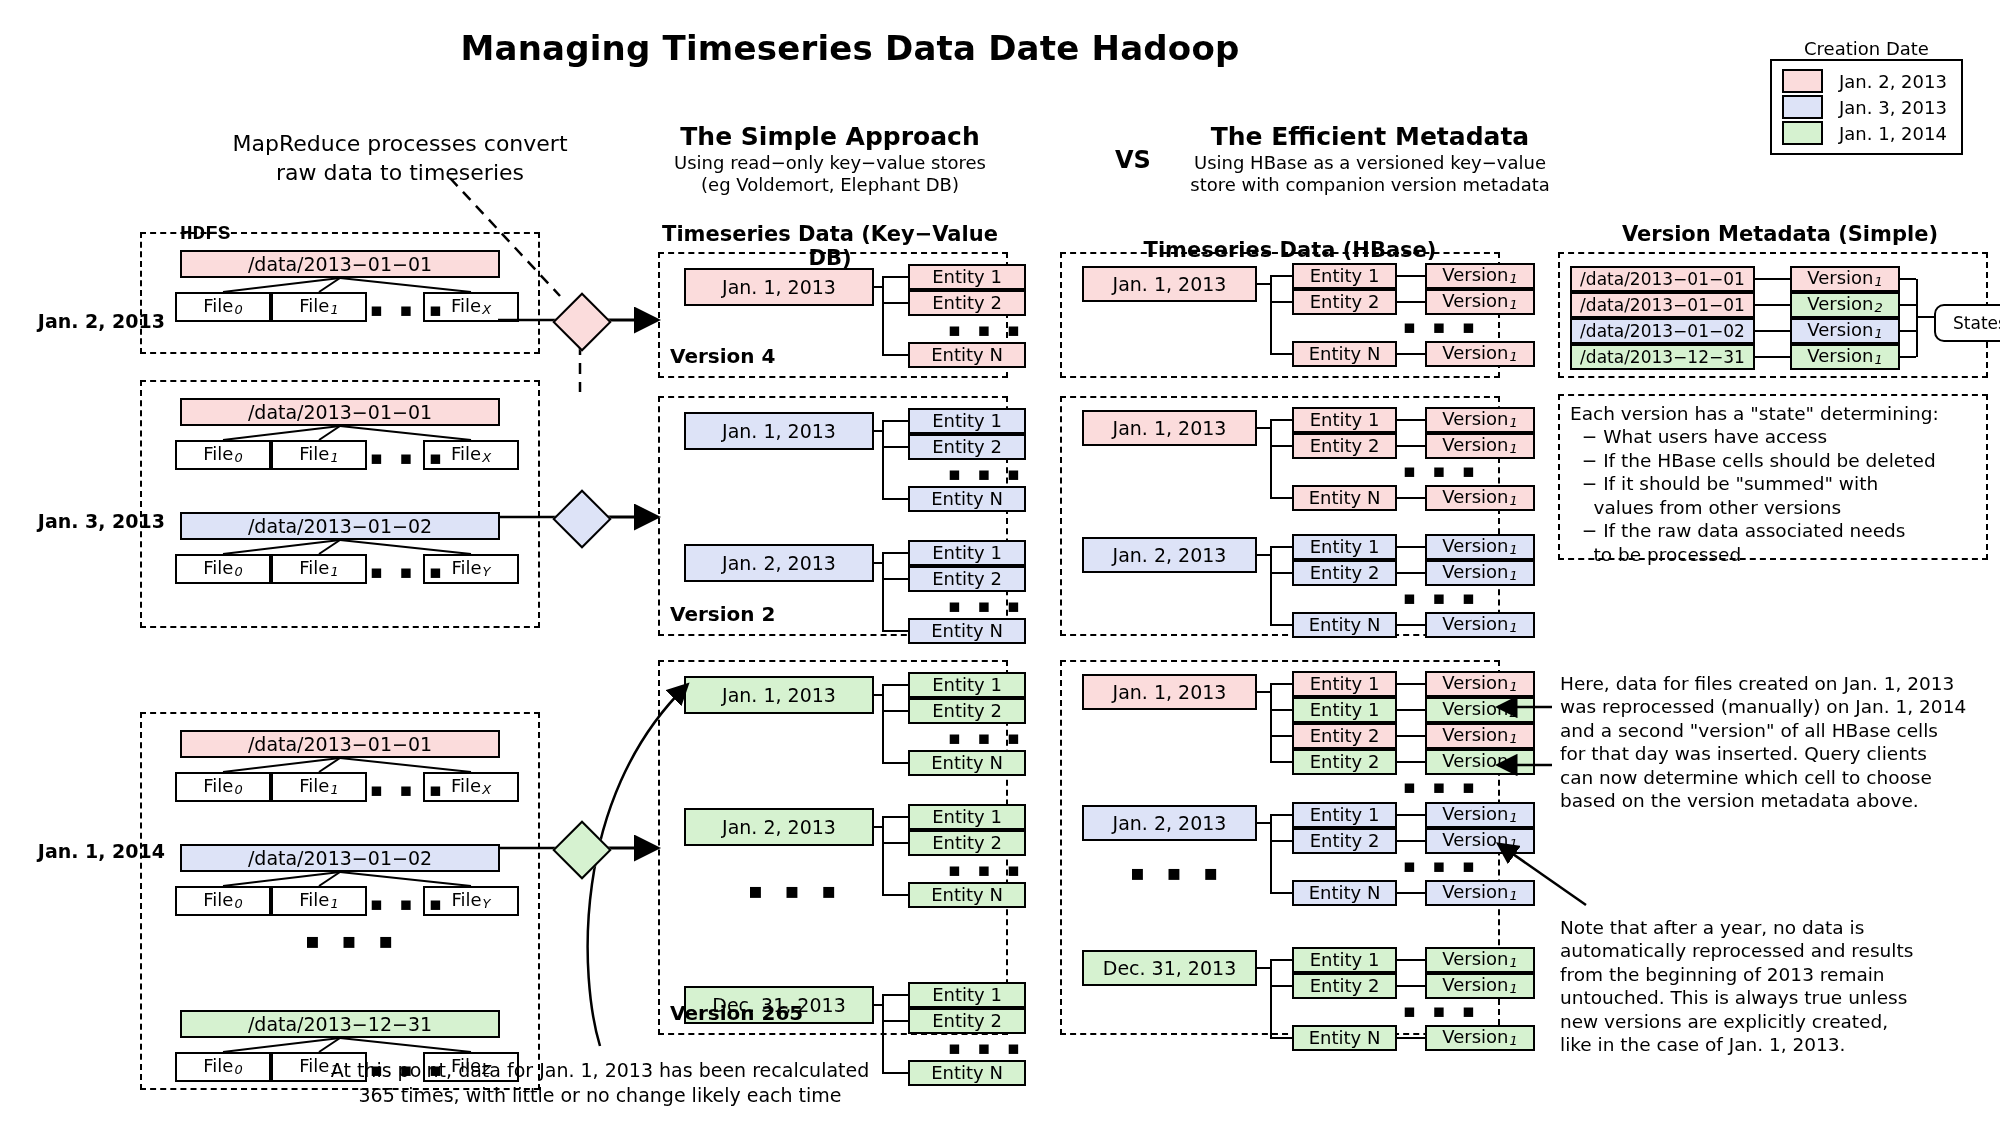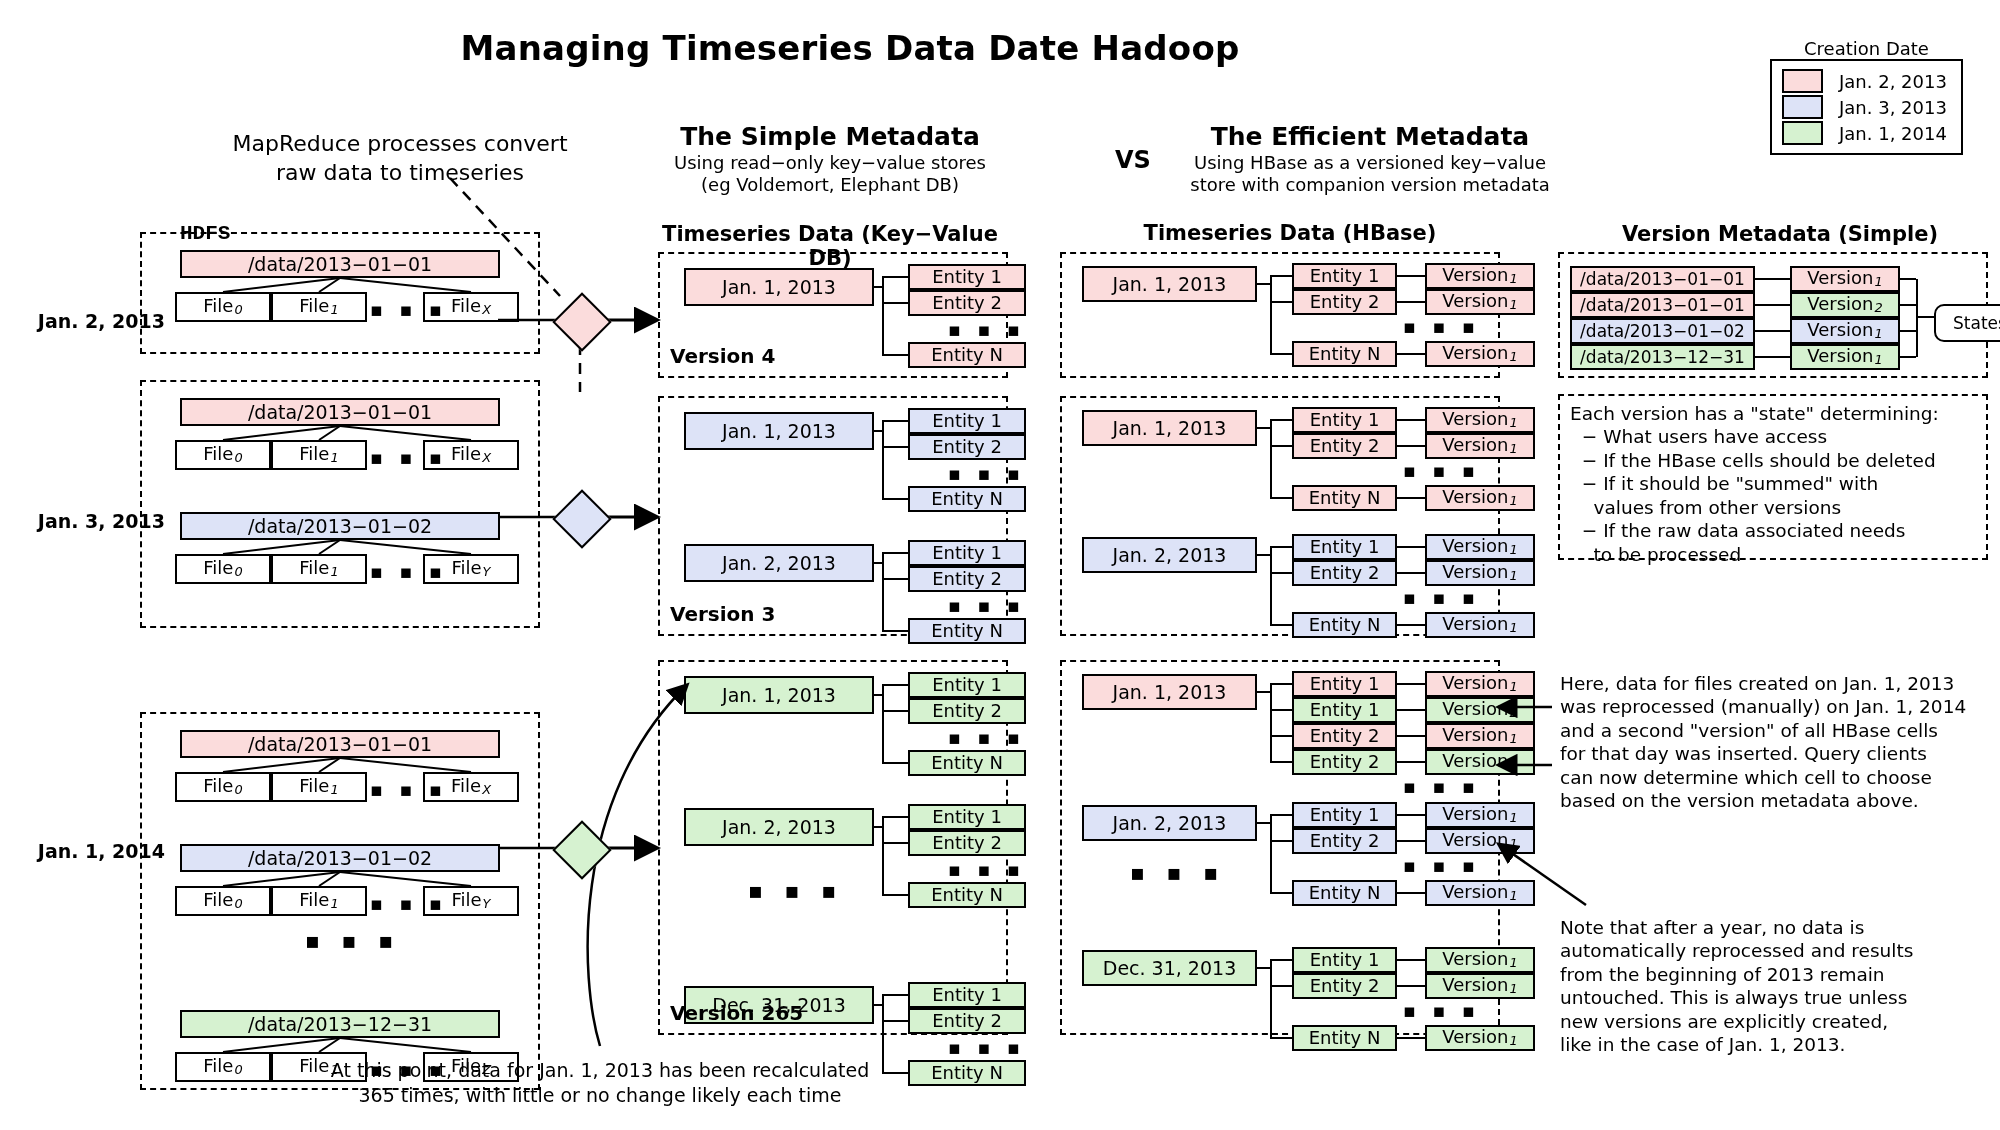--- a/index.html
+++ b/index.html
@@ -86,7 +86,7 @@
   </div>
 </div>
 
-<div class="abs col-title" style="left:650px;top:122px;width:360px;">The Simple Metadata</div>
+<div class="abs col-title" style="left:650px;top:122px;width:360px;">The Simple Approach</div>
 <div class="abs col-sub ml" style="left:640px;top:152px;width:380px;">Using read−only key−value stores<br>(eg Voldemort, Elephant DB)</div>
 
 <div class="abs vs" style="left:1115px;top:146px;">VS</div>

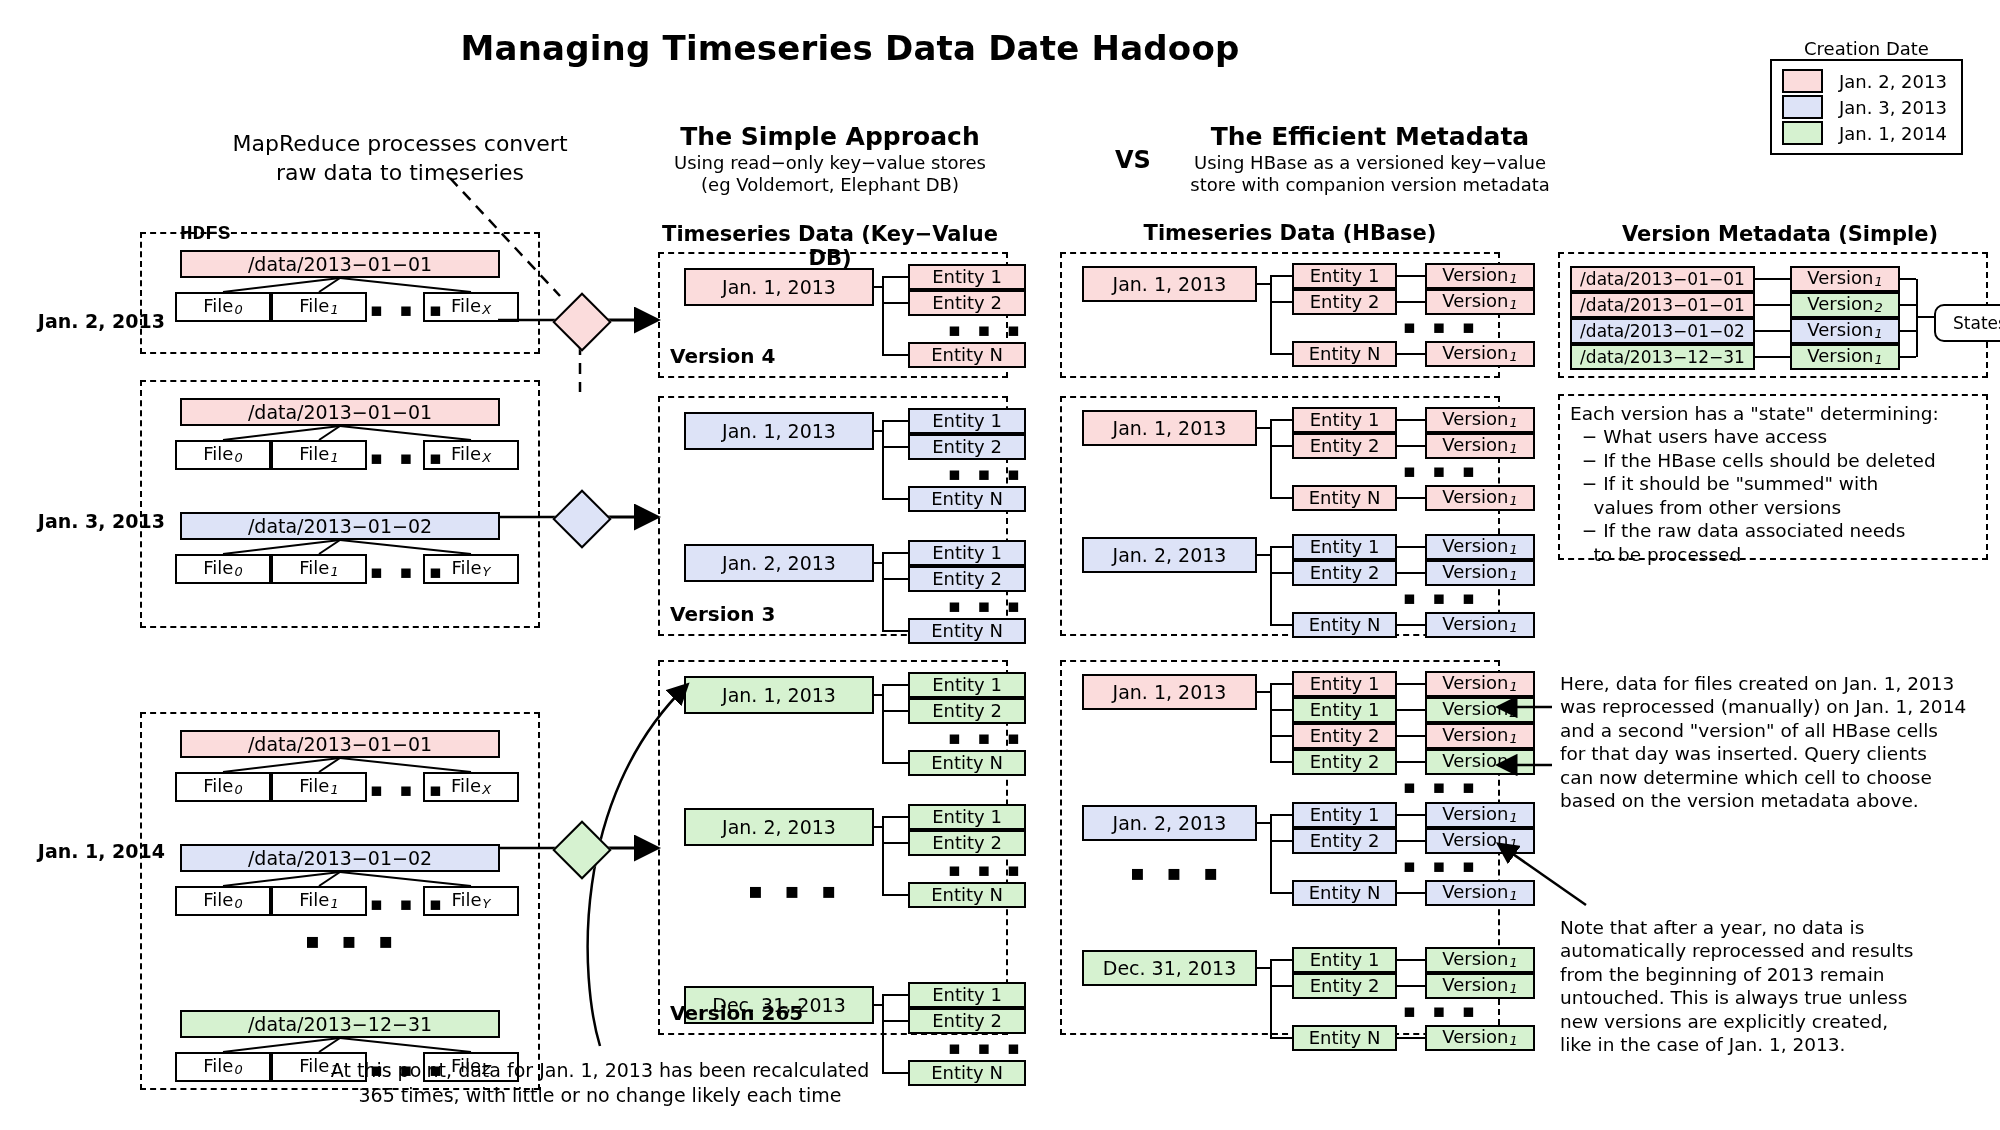--- a/index.html
+++ b/index.html
@@ -98,7 +98,7 @@
 
 <div class="abs sec-label" style="left:180px;top:222px;font-family:Liberation Mono, monospace;">HDFS</div>
 <div class="abs panel-title" style="left:650px;top:222px;width:360px;">Timeseries Data (Key−Value DB)</div>
-<div class="abs panel-title" style="left:1060px;top:221px;width:460px;">Timeseries Data (HBase)</div>
+<div class="abs panel-title" style="left:1060px;top:238px;width:460px;">Timeseries Data (HBase)</div>
 <div class="abs panel-title" style="left:1560px;top:222px;width:440px;">Version Metadata (Simple)</div>
 
 <div class="abs row-label" style="left:10px;top:310px;width:155px;">Jan. 2, 2013</div>

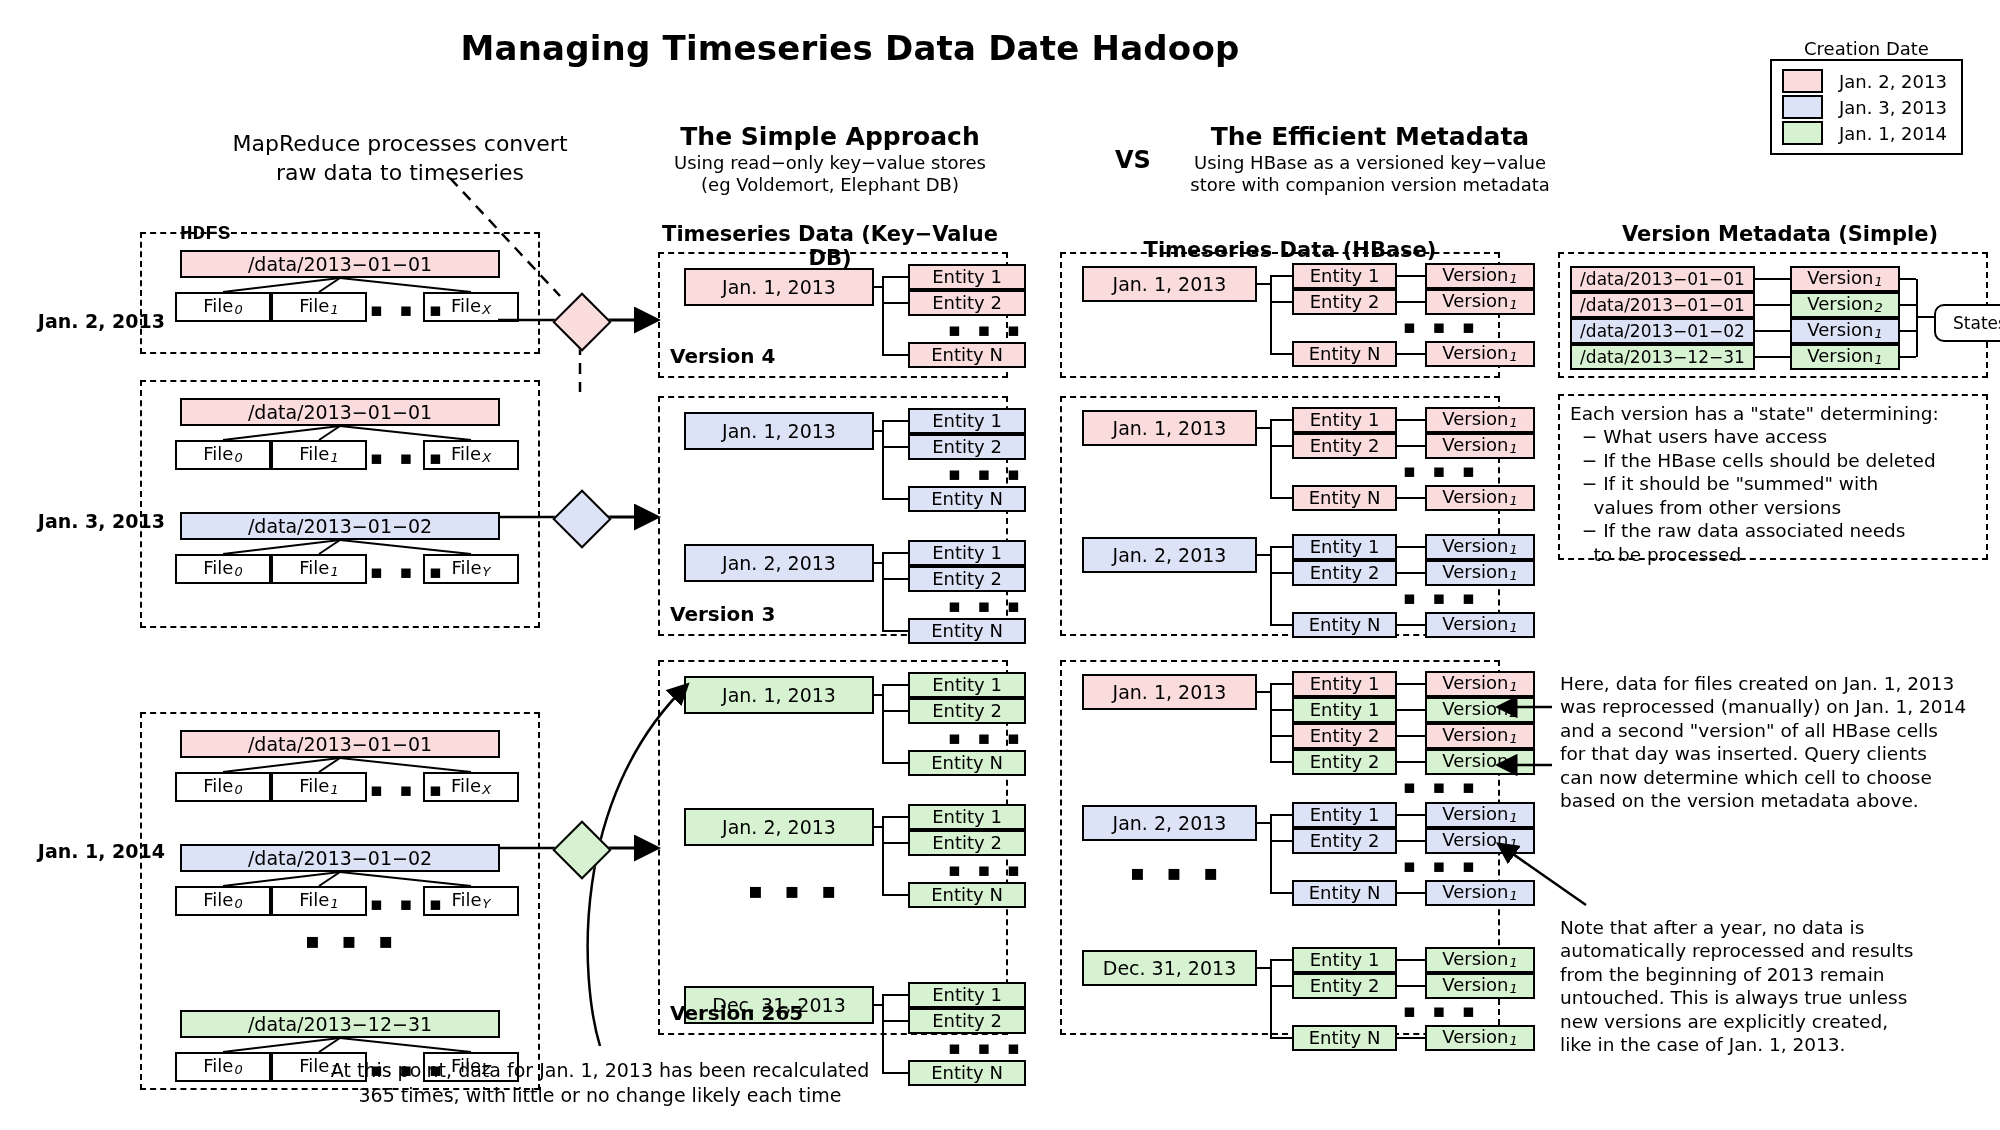--- a/index.html
+++ b/index.html
@@ -241,7 +241,7 @@
     <div class="abs ln hl" style="left: 882px; top: 552px; width: 26px; height: 2px;"></div>
     <div class="abs ln hl" style="left: 882px; top: 578px; width: 26px; height: 2px;"></div>
     <div class="abs ln hl" style="left: 882px; top: 630px; width: 26px; height: 2px;"></div>
-    <div class="abs " style="left: 670px; top: 602px; font-size: 20px; font-weight: bold;">Version 3</div>
+    <div class="abs " style="left: 670px; top: 602px; font-size: 20px; font-weight: bold;">Version 2</div>
     <div class="abs dash" style="left: 658px; top: 660px; width: 350px; height: 375px;"></div>
     <div class="abs bx green" style="left: 684px; top: 676px; width: 190px; height: 38px;">Jan. 1, 2013</div>
     <div class="abs bx sm green" style="left: 908px; top: 672px; width: 118px; height: 26px;">Entity 1</div>

